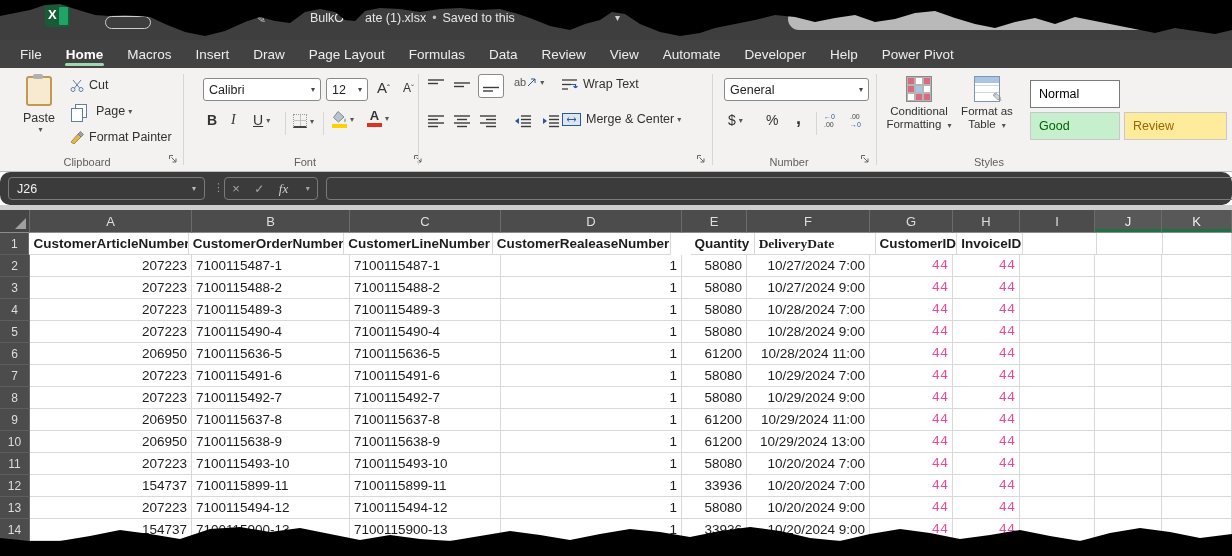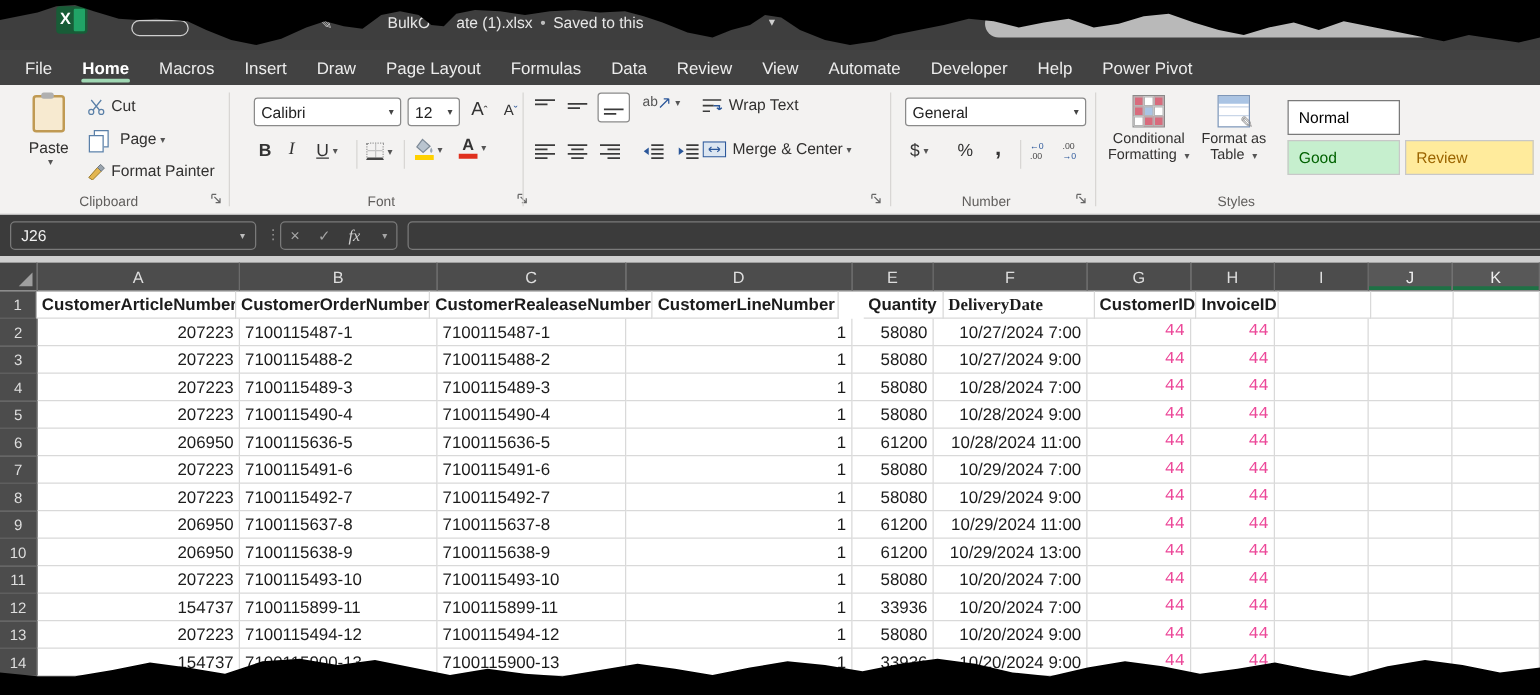--- a/index.html
+++ b/index.html
@@ -58,7 +58,7 @@
   .fatico span{position:absolute;right:-4px;bottom:-4px;font-size:13px;color:#8a8a8a;}
   .twoline{font-size:11.5px;line-height:1.15;margin-top:3px;color:#323130;}
   
-  .fbar{position:absolute;top:172px;left:0;right:0;height:33px;background:#3b3b3b;}
+  .fbar{position:absolute;top:172px;left:0;right:0;height:33px;background:#3b3b3b;border-radius:10px;}
   .fstrip{position:absolute;top:205px;left:0;right:0;height:5px;background:#cfcfcf;}
   .namebox{position:absolute;left:8px;top:5px;width:197px;height:23px;border:1px solid #7a7a7a;border-radius:4px;color:#f0f0f0;font-size:12.5px;display:flex;align-items:center;justify-content:space-between;padding:0 8px;box-sizing:border-box;}
   .fdots{position:absolute;left:213px;top:9px;color:#9a9a9a;font-size:11px;letter-spacing:0;}

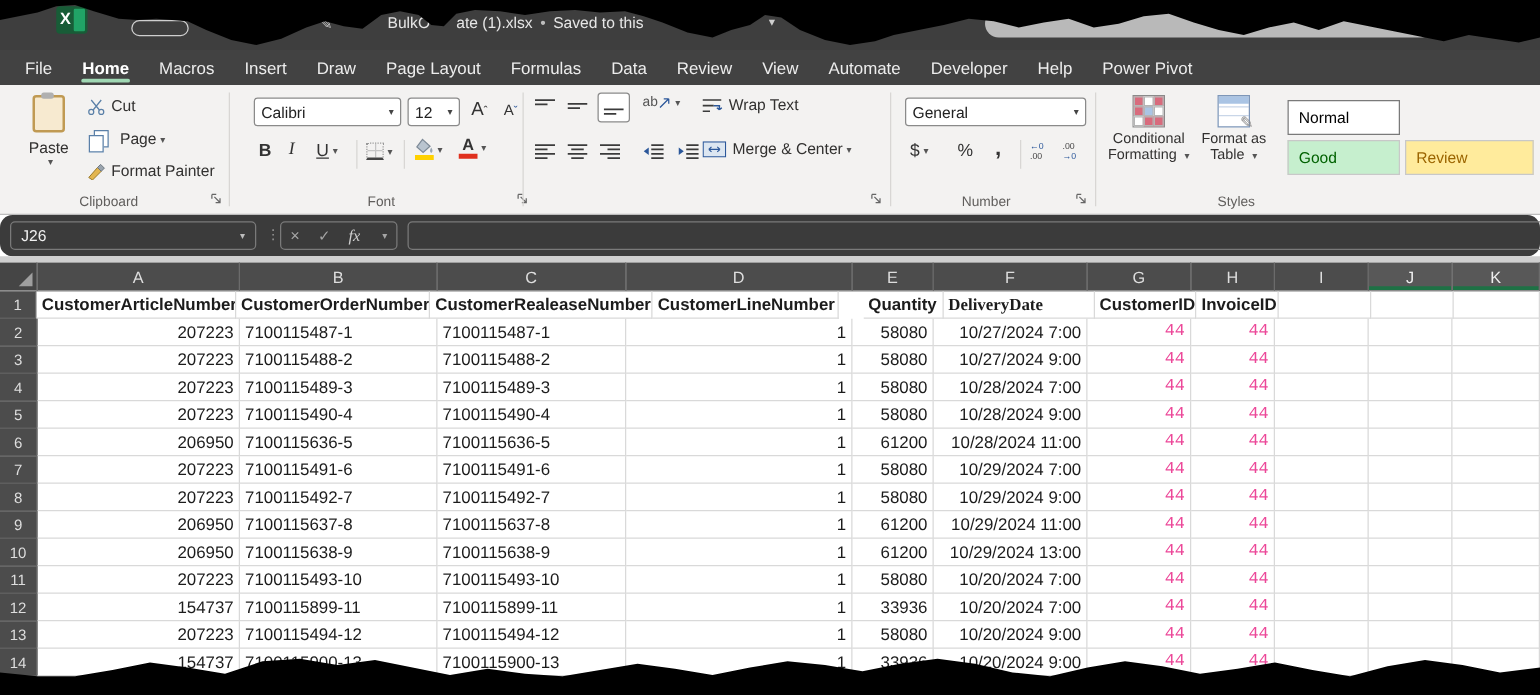--- a/index.html
+++ b/index.html
@@ -415,8 +415,8 @@
           <div class="rh">1</div>
           <div class="cell" style="width: 162px;">CustomerArticleNumber</div>
           <div class="cell" style="width: 158px;">CustomerOrderNumber</div>
+          <div class="cell" style="width: 151px;">CustomerLineNumber</div>
           <div class="cell" style="width: 181px;">CustomerRealeaseNumber</div>
-          <div class="cell" style="width: 151px;">CustomerLineNumber</div>
           <div class="cell" style="width: 65px; margin-left: 20px;">Quantity</div>
           <div class="cell" style="width: 123px; font-family: Liberation Serif, serif;">DeliveryDate</div>
           <div class="cell" style="width: 83px;">CustomerID</div>

